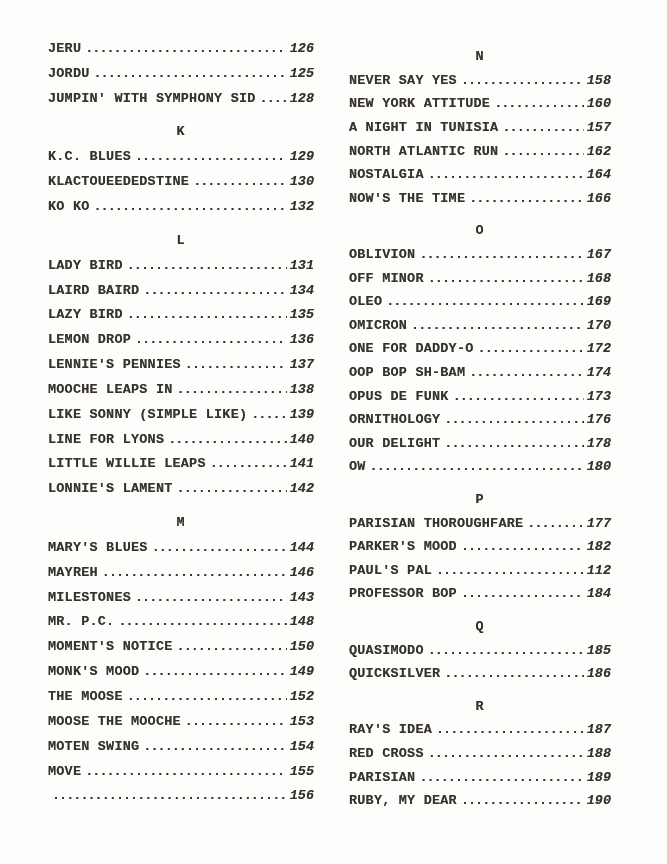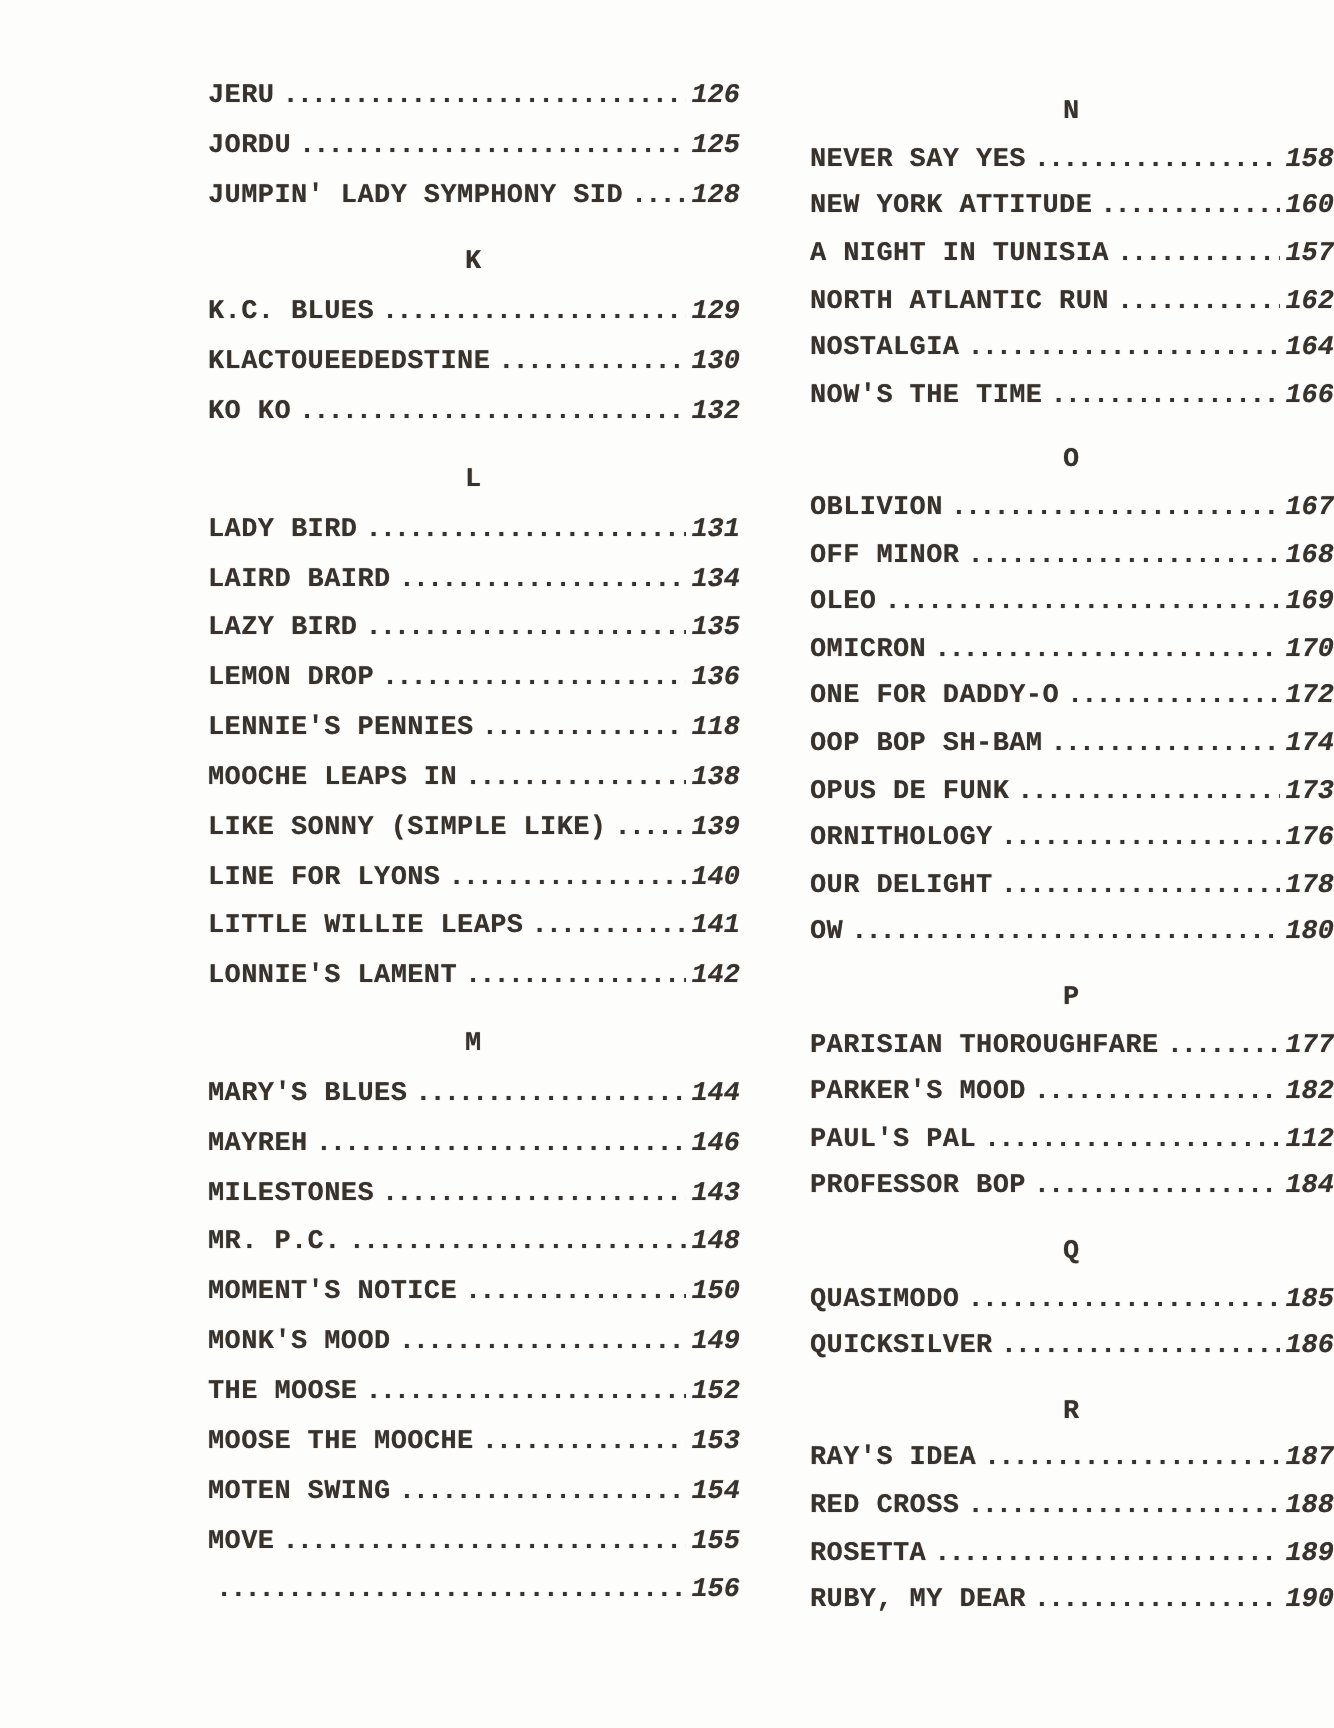--- a/index.html
+++ b/index.html
@@ -20,7 +20,6 @@
     display: flex;
     overflow: hidden;
     text-shadow: 0 0 0.5px rgba(55,50,44,0.55);
-    justify-content: flex-end;
   }
   .col {
     display: block;

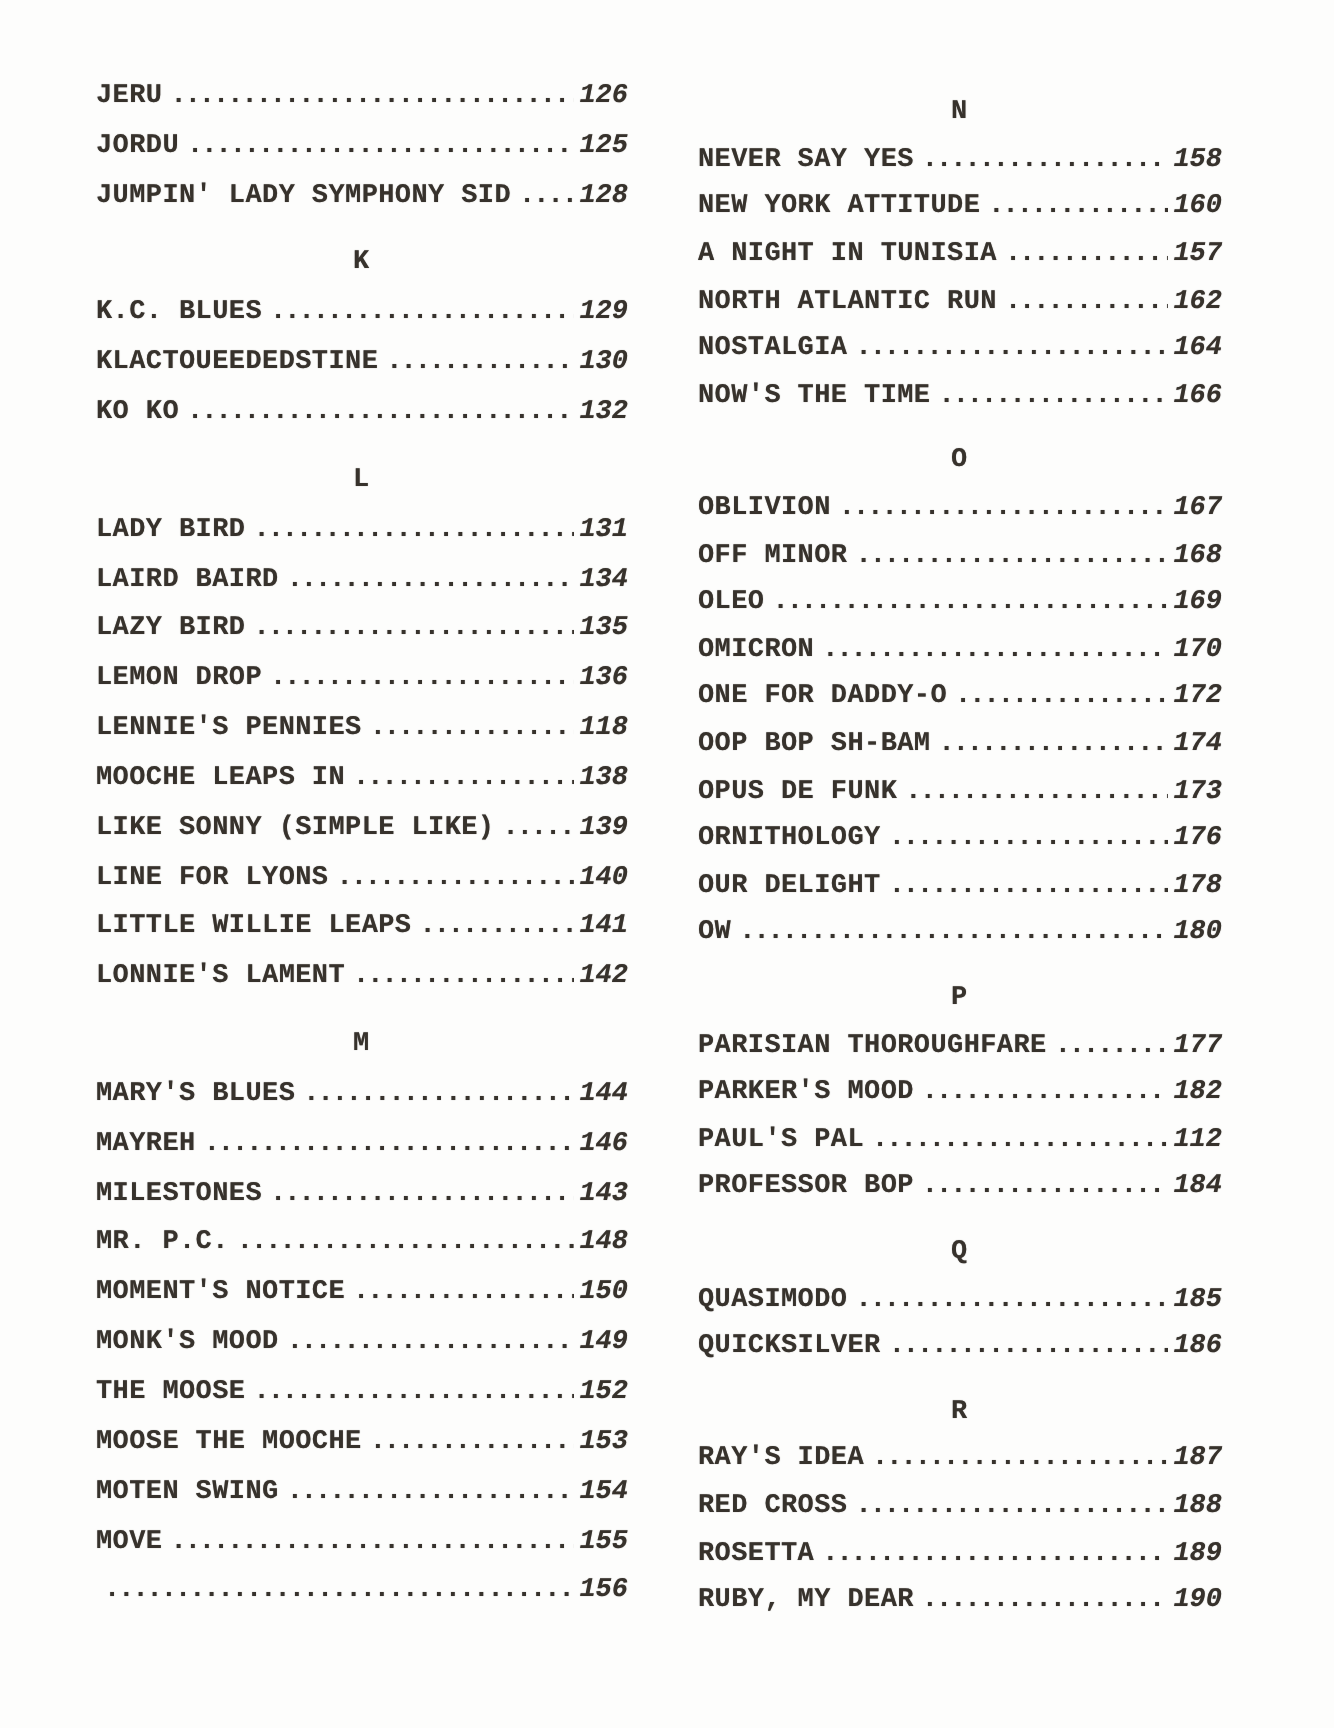--- a/index.html
+++ b/index.html
@@ -82,7 +82,7 @@
     <span class="page-num">125</span>
   </div>
       <div class="entry">
-    <span class="title">JUMPIN' LADY SYMPHONY SID</span>
+    <span class="title">JUMPIN' WITH SYMPHONY SID</span>
     <span class="leader">................................................................................</span>
     <span class="page-num">128</span>
   </div>

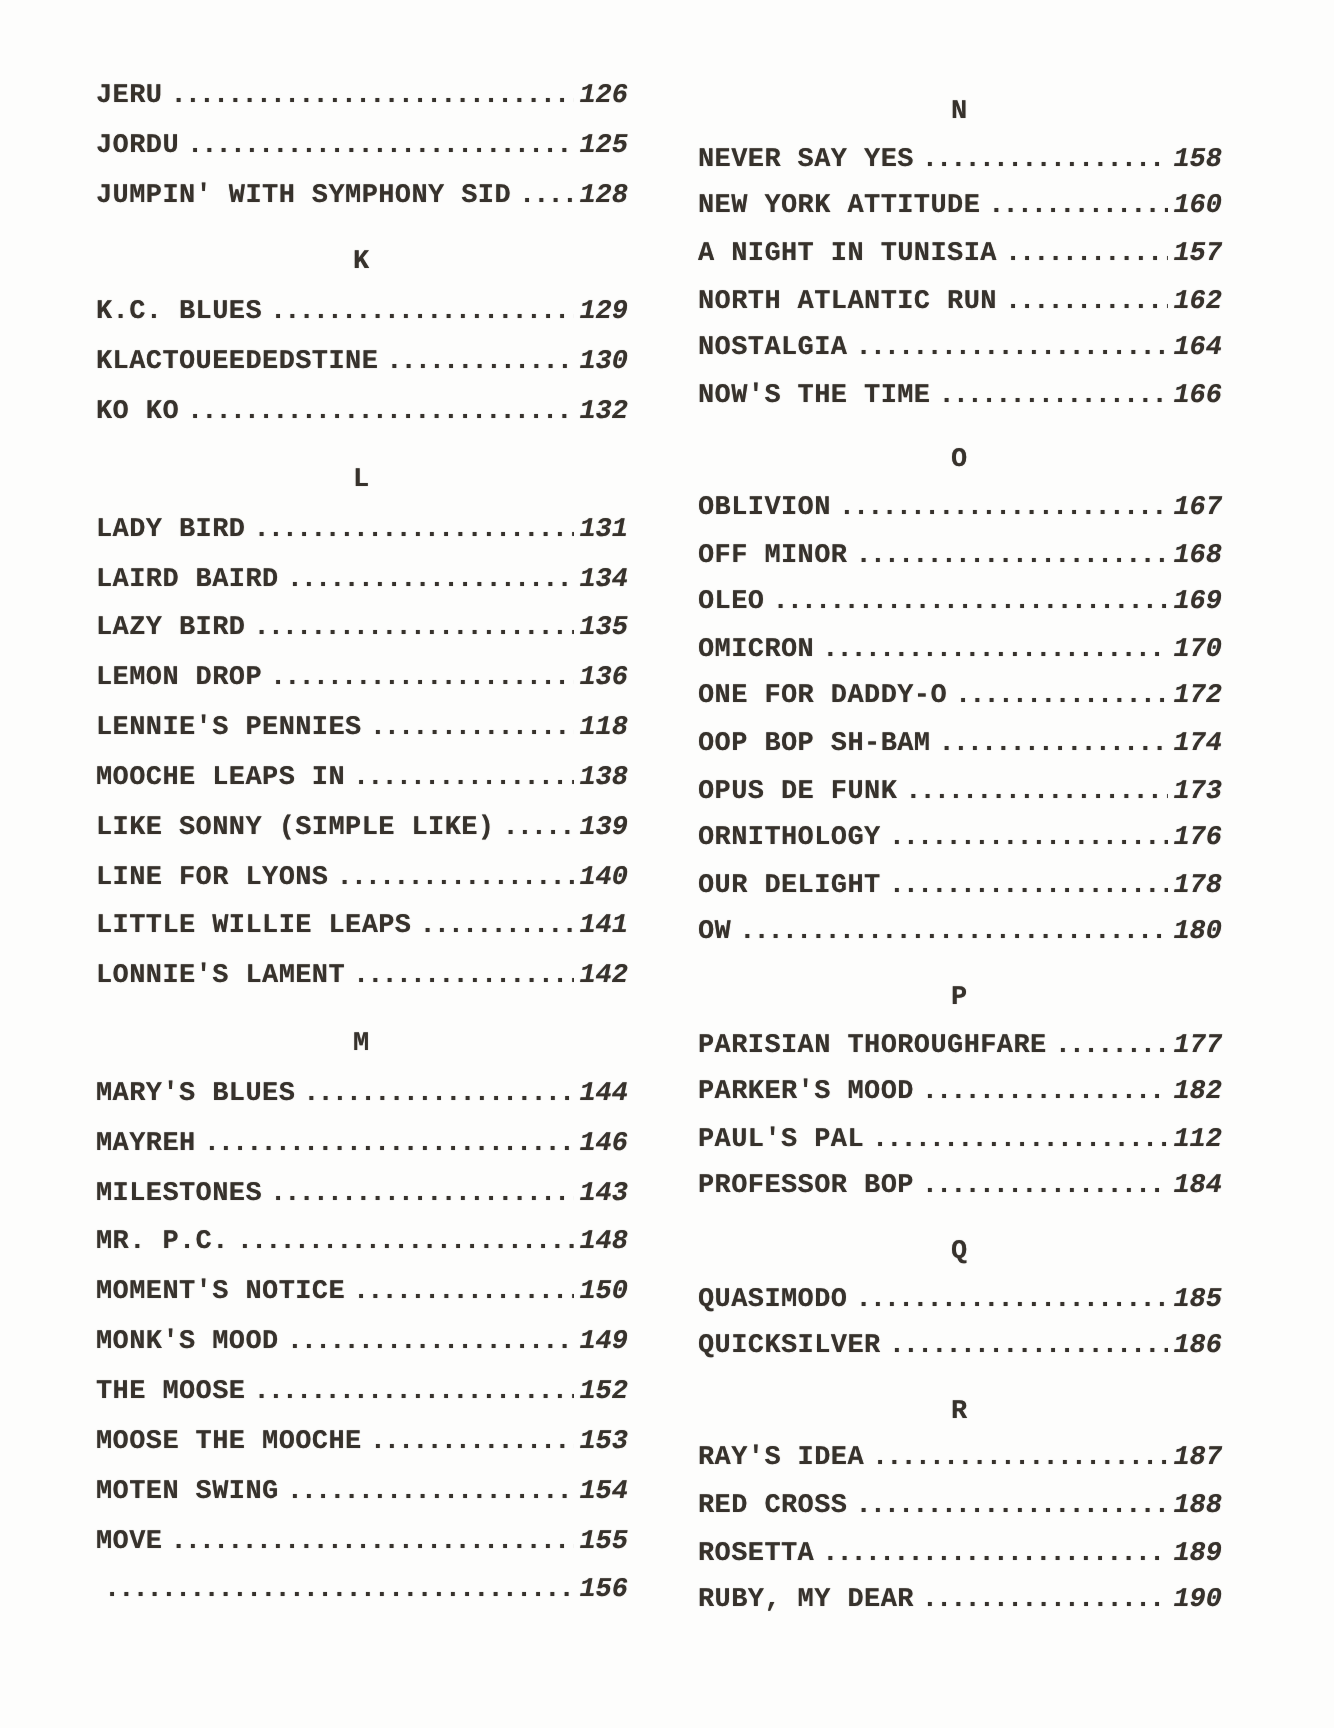--- a/index.html
+++ b/index.html
@@ -126,7 +126,7 @@
       <div class="entry">
     <span class="title">LENNIE'S PENNIES</span>
     <span class="leader">................................................................................</span>
-    <span class="page-num">118</span>
+    <span class="page-num">137</span>
   </div>
       <div class="entry">
     <span class="title">MOOCHE LEAPS IN</span>

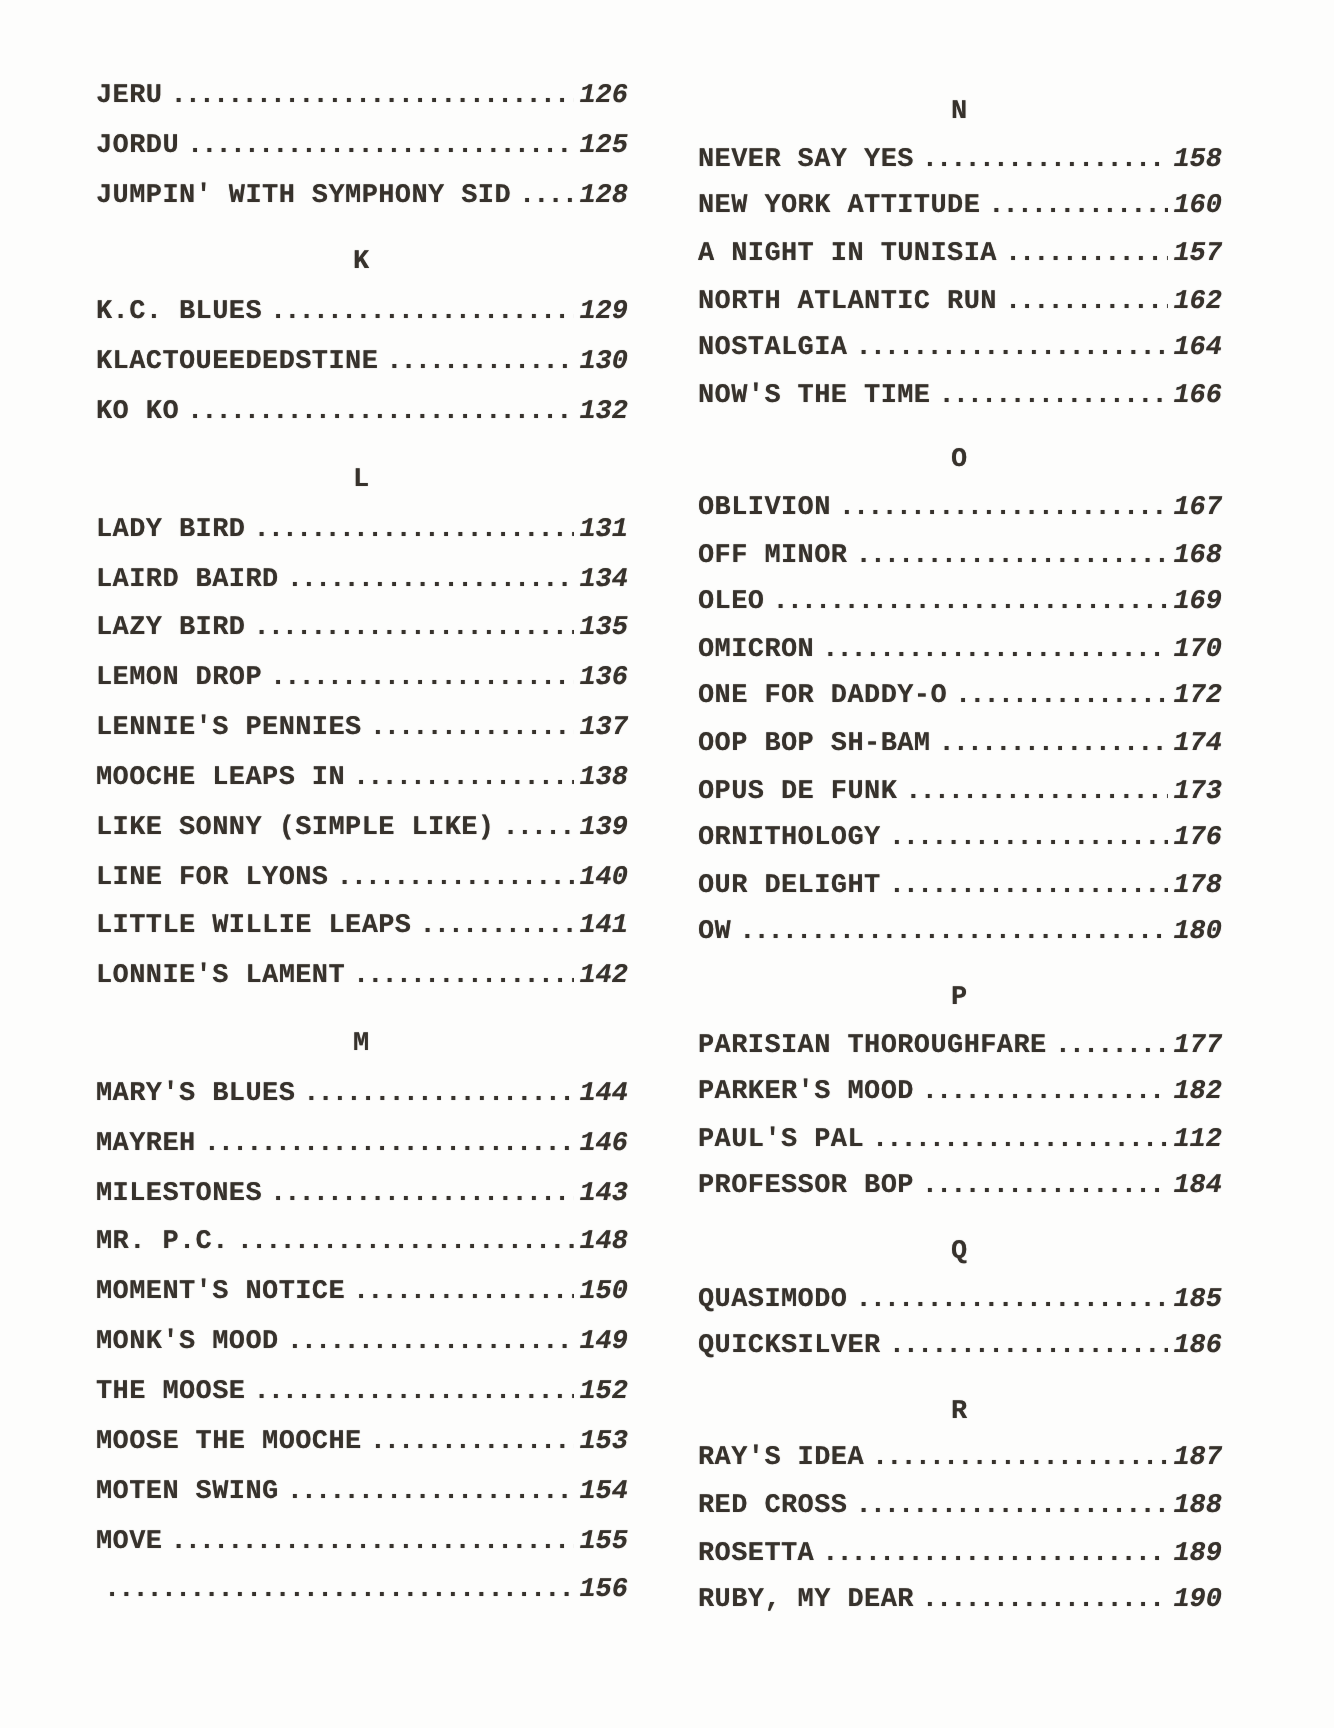--- a/index.html
+++ b/index.html
@@ -336,7 +336,7 @@
     <span class="page-num">188</span>
   </div>
       <div class="entry">
-    <span class="title">ROSETTA</span>
+    <span class="title">PARISIAN</span>
     <span class="leader">................................................................................</span>
     <span class="page-num">189</span>
   </div>

